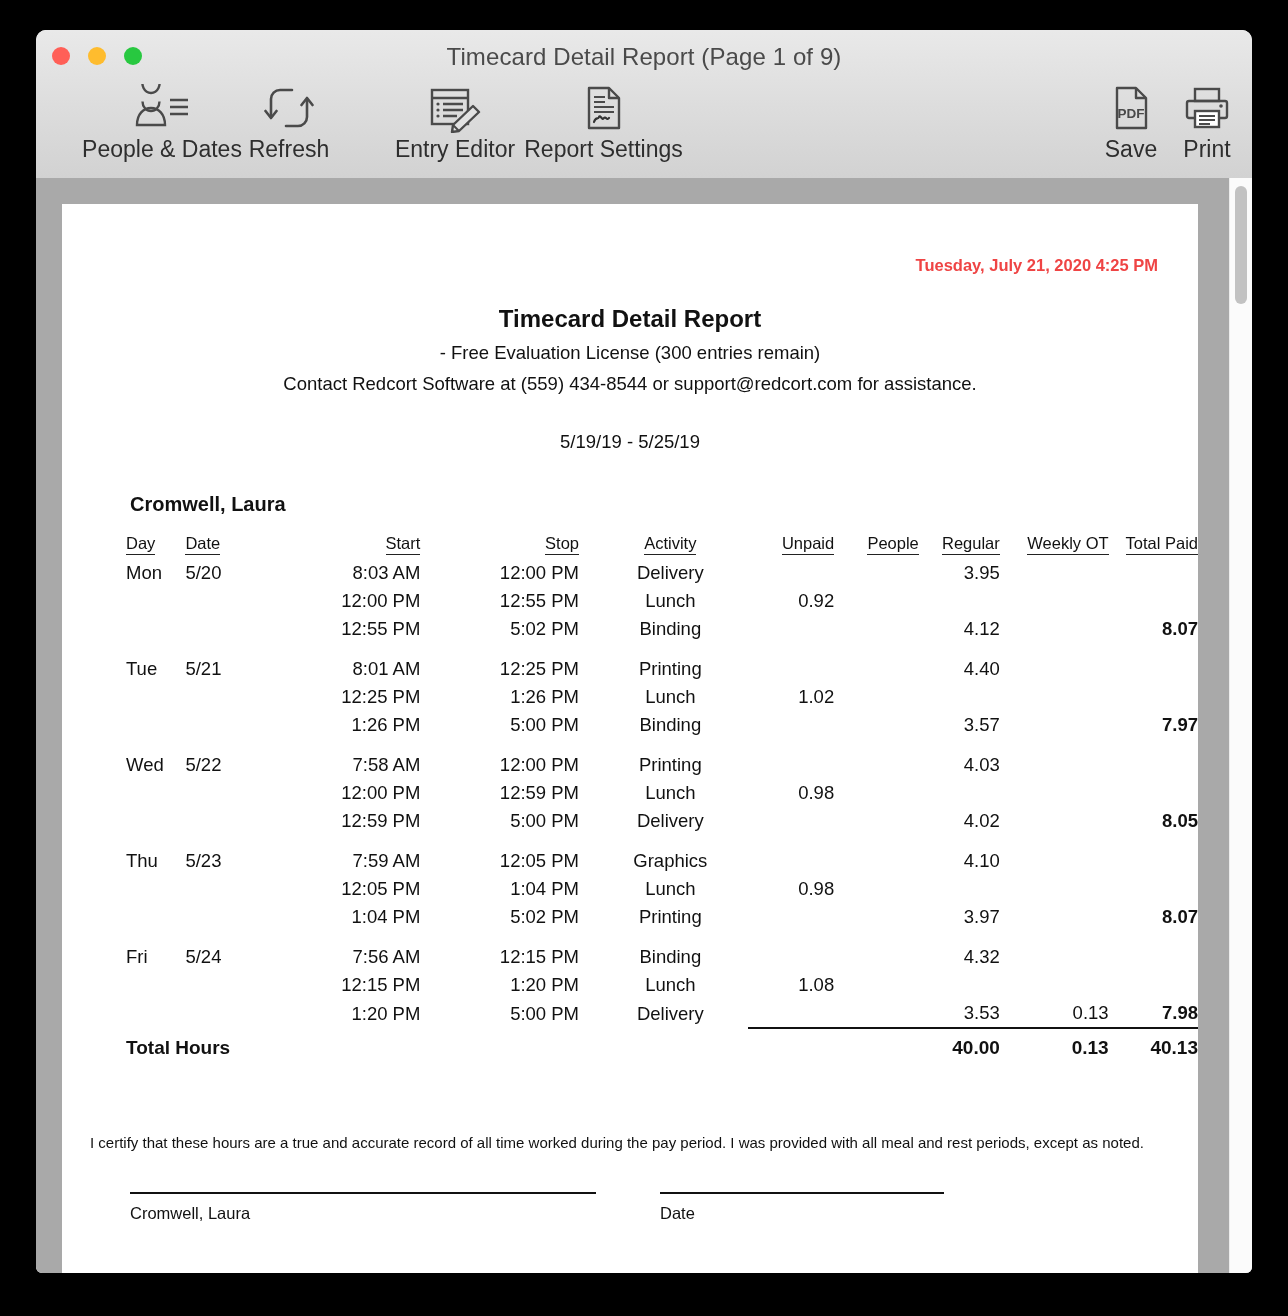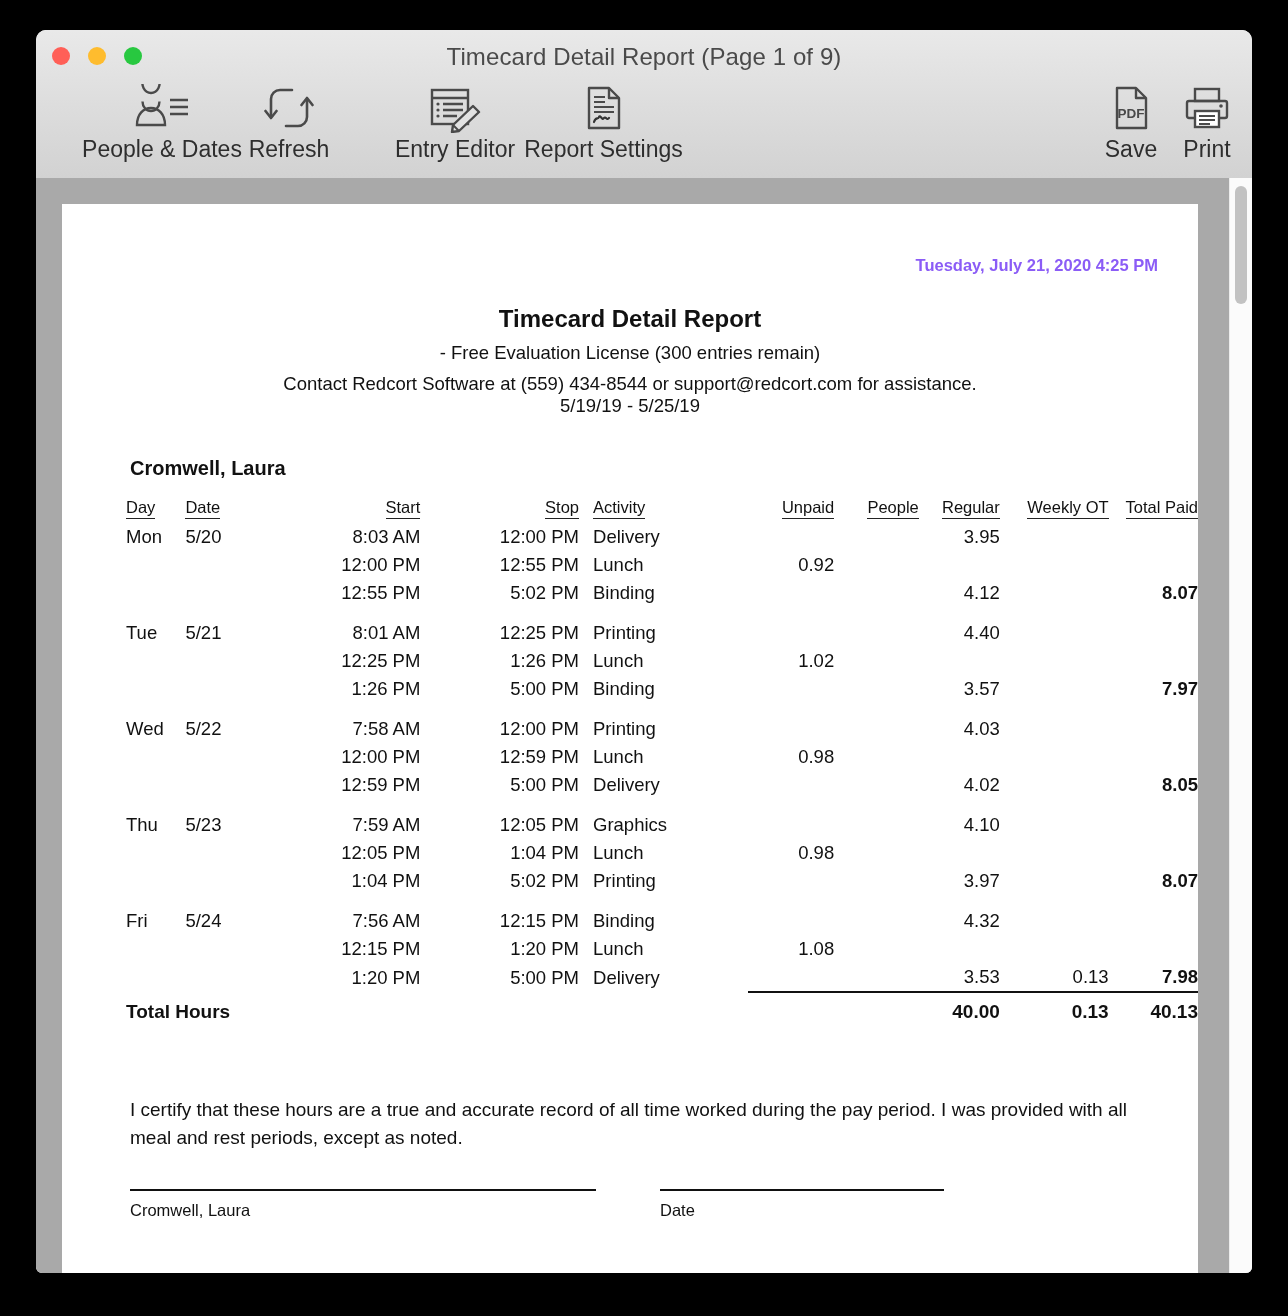--- a/index.html
+++ b/index.html
@@ -126,7 +126,7 @@
     text-align: right;
     font-size: 16.5px;
     font-weight: bold;
-    color: #8b5cf6;
+    color: #ef4444;
     padding-right: 40px;
     margin-top: 52px;
   }

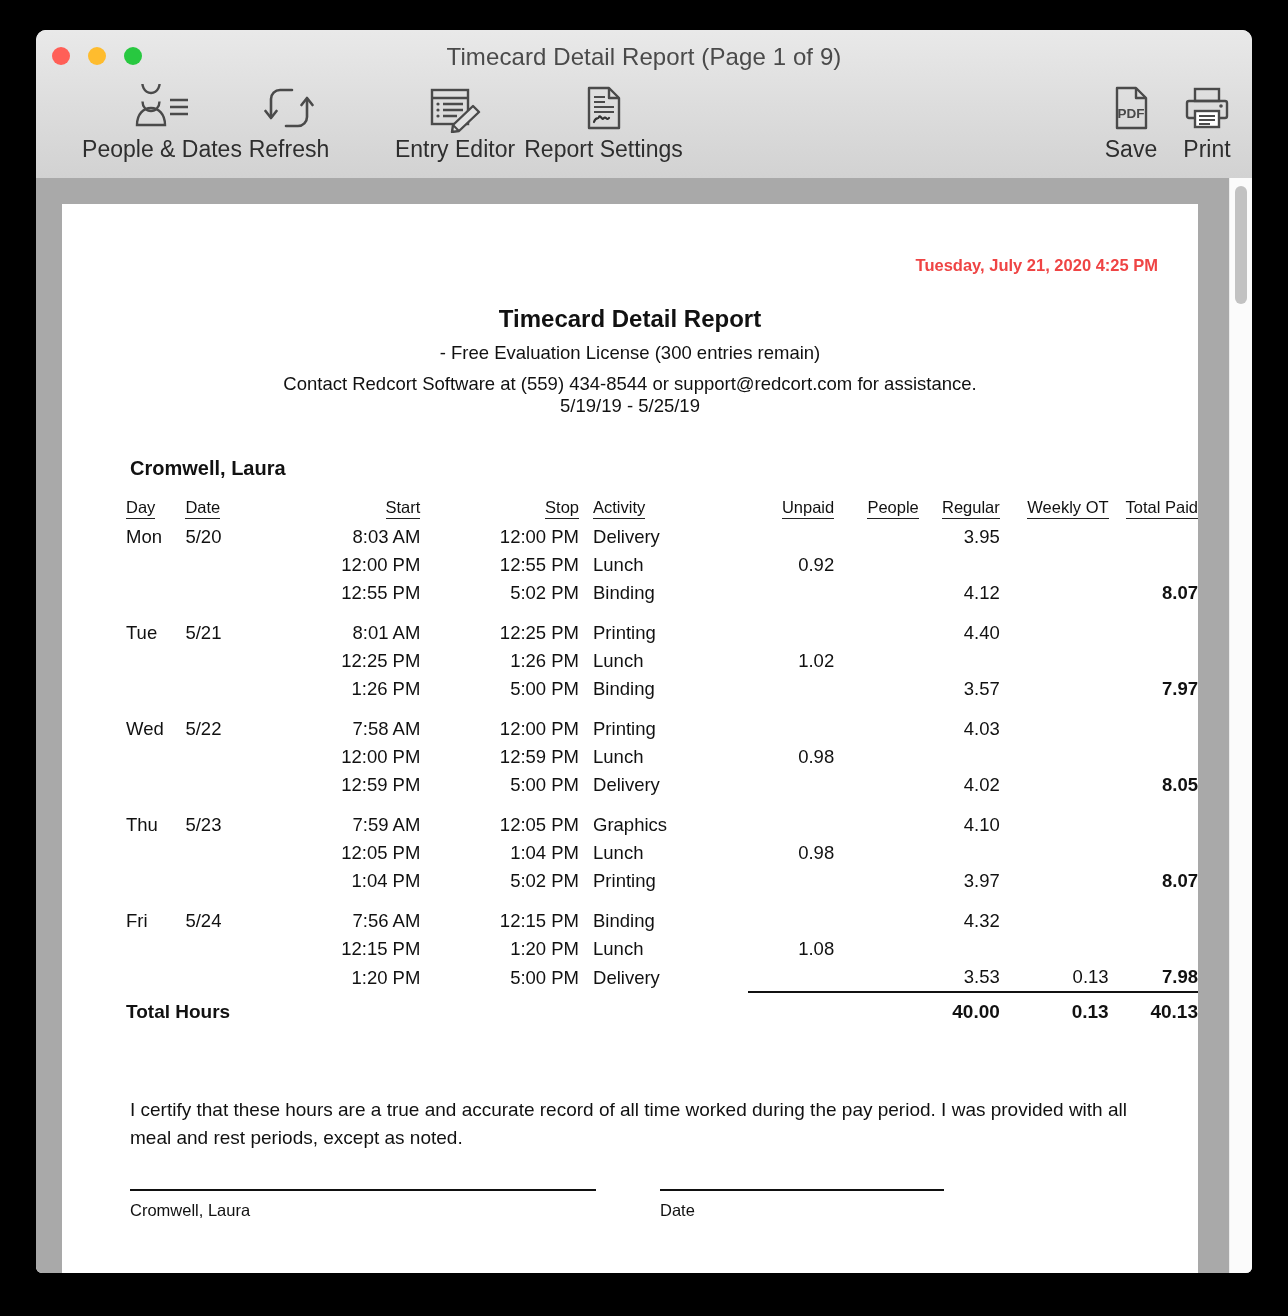--- a/index.html
+++ b/index.html
@@ -144,6 +144,7 @@
   .rpt-range {
     text-align: center;
     font-size: 18.5px;
+    margin-top: 36px;
   }
   .emp-name {
     font-size: 20px;

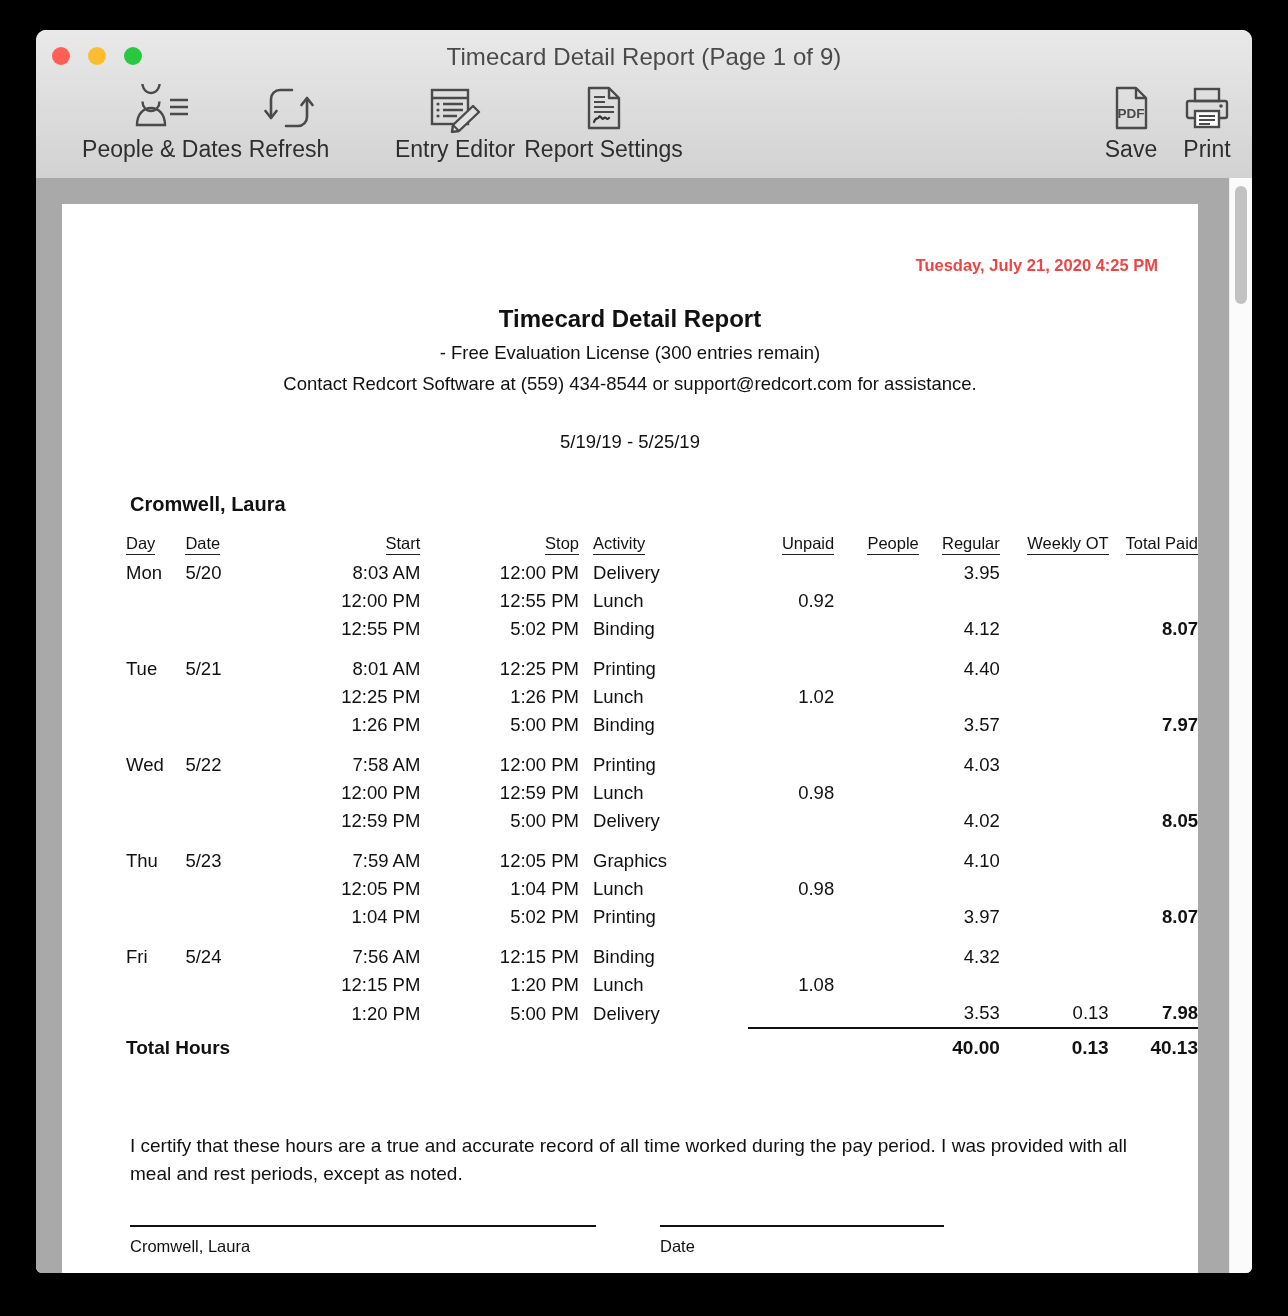--- a/index.html
+++ b/index.html
@@ -181,7 +181,7 @@
   .c-date    { width: 92px;  text-align: left;  }
   .c-start   { width: 148px; text-align: right; }
   .c-stop    { width: 162px; text-align: right; padding-right: 14px !important; }
-  .c-act     { width: 158px; text-align: left;  }
+  .c-act     { width: 158px; text-align: center;  }
   .c-unpaid  { width: 88px;  text-align: right; }
   .c-leave   { width: 86px;  text-align: right; }
   .c-reg     { width: 82px;  text-align: right; }

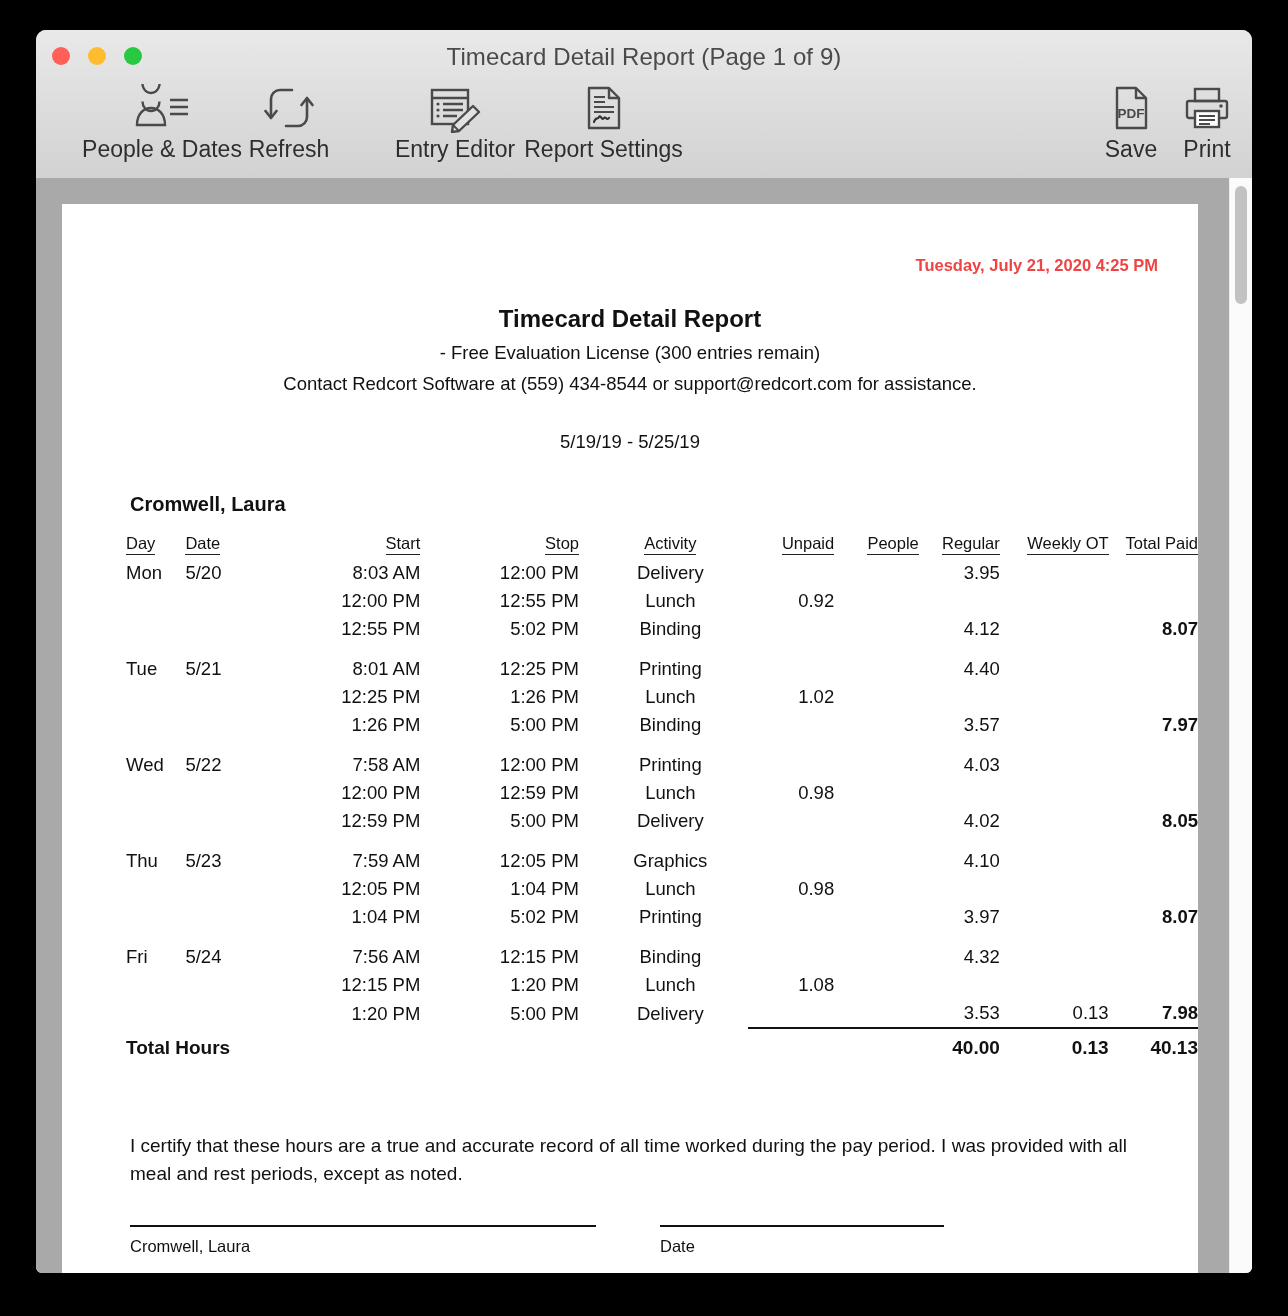--- a/index.html
+++ b/index.html
@@ -195,10 +195,10 @@
   tr.totals td.lbl { text-align: left; }
 
   .certify {
-    margin-left: 68px;
+    margin-left: 28px;
     margin-right: 46px;
     margin-top: 70px;
-    font-size: 19px;
+    font-size: 15px;
     line-height: 1.45;
   }
   .sig-row {

